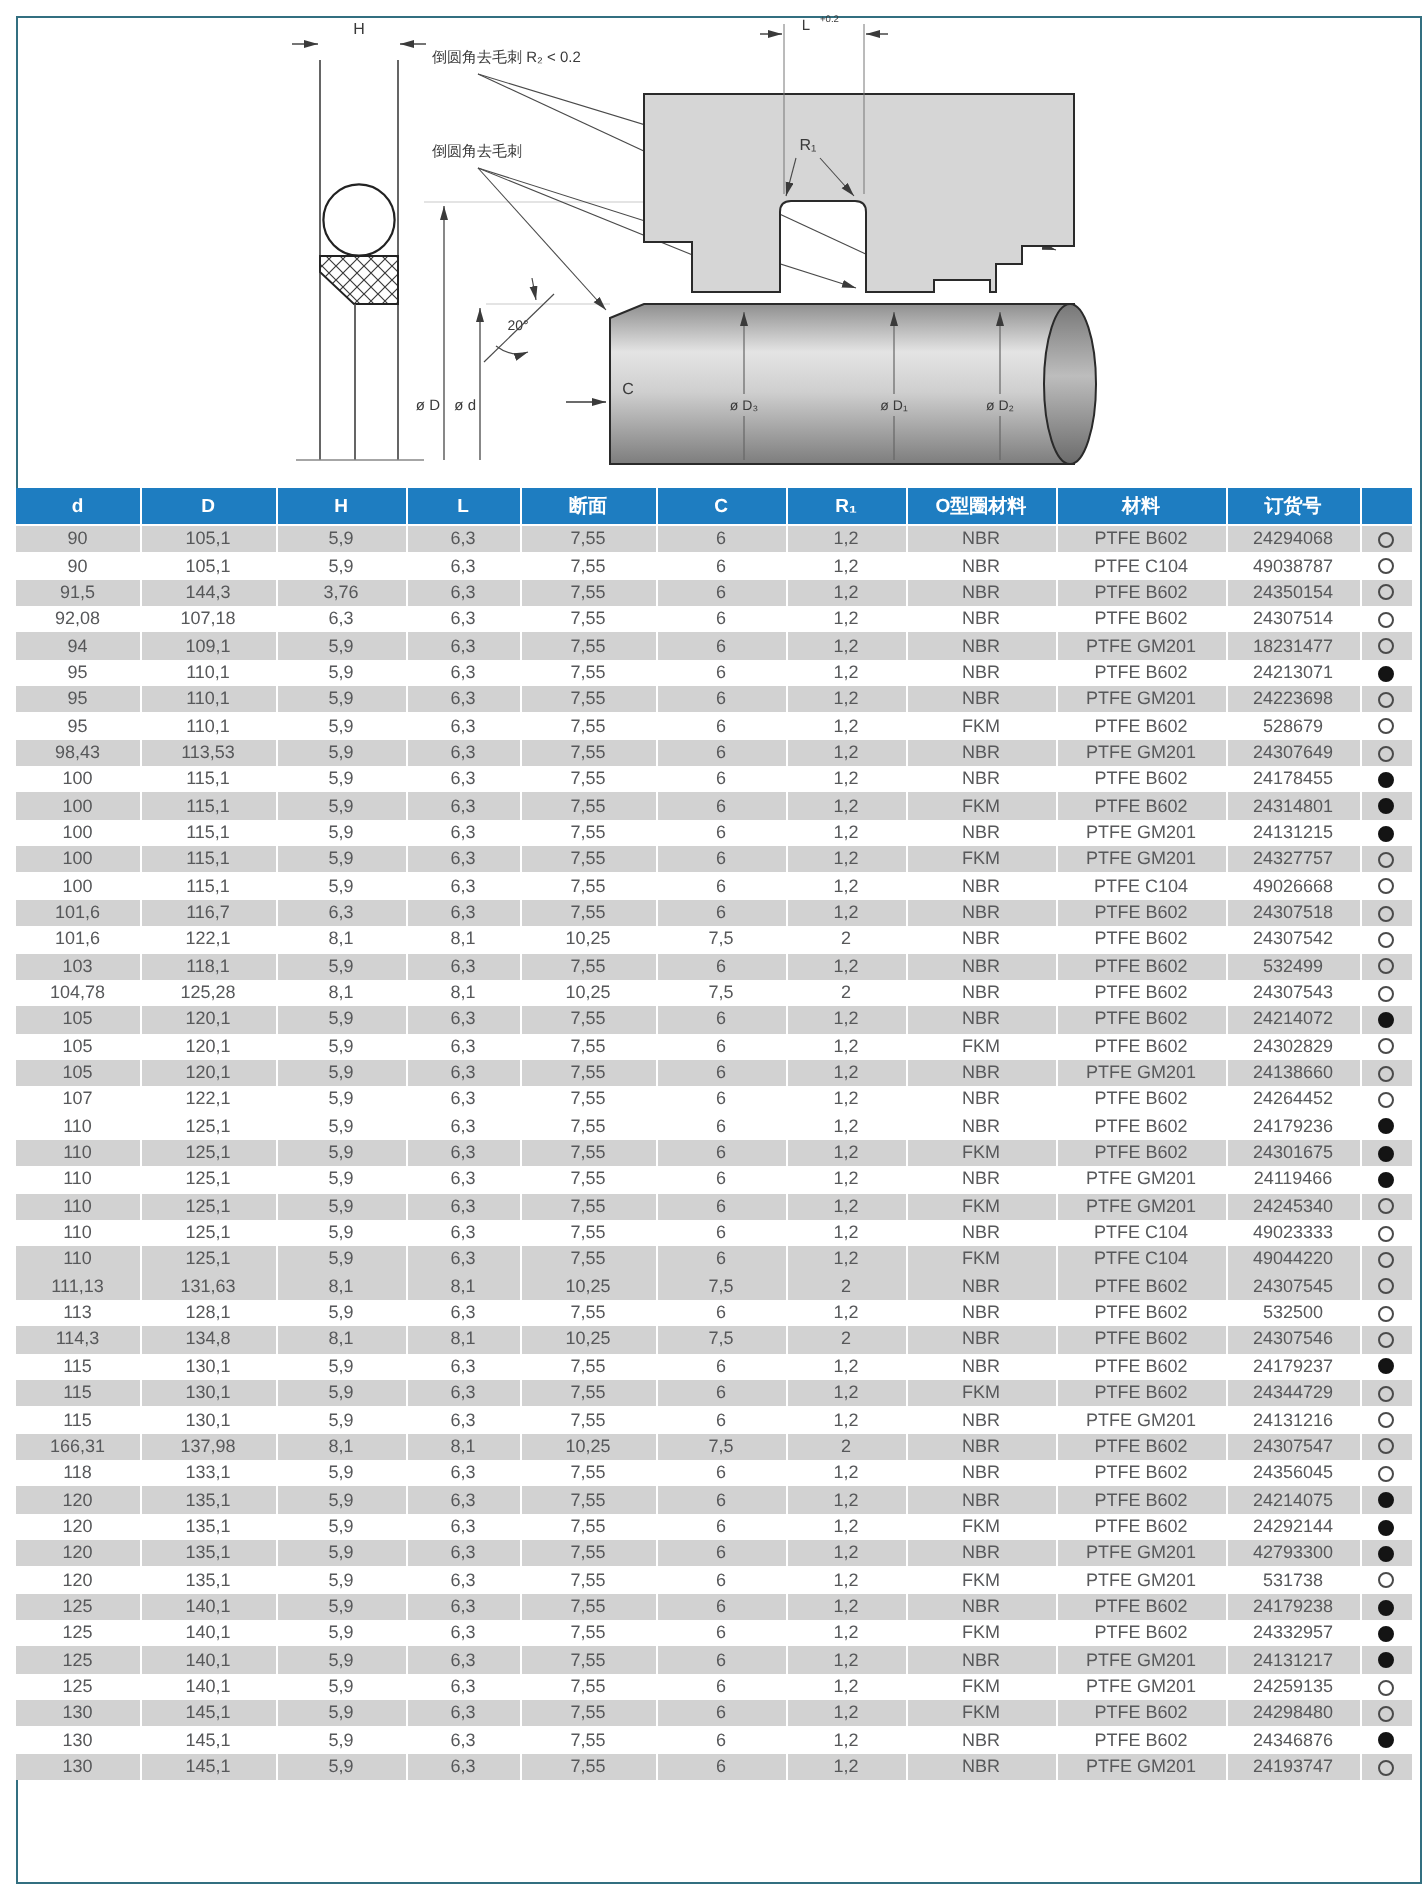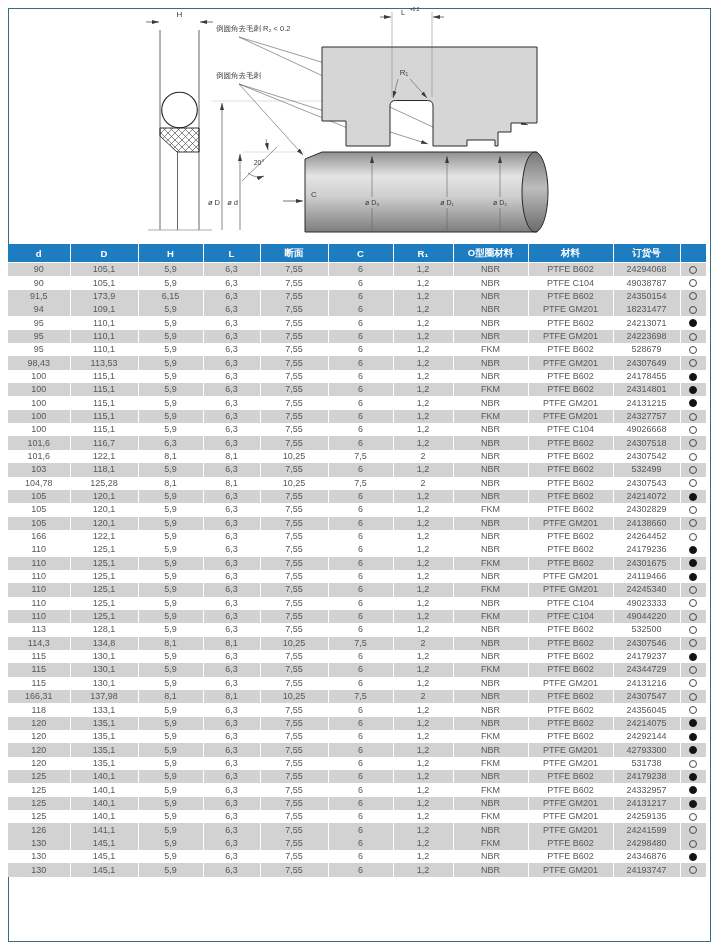--- a/index.html
+++ b/index.html
@@ -198,7 +198,7 @@
   </tr>
         <tr class="odd">
     <td>91,5</td>
-    <td>173,9</td>
+    <td>144,3</td>
     <td>6,15</td>
     <td>6,3</td>
     <td>7,55</td>

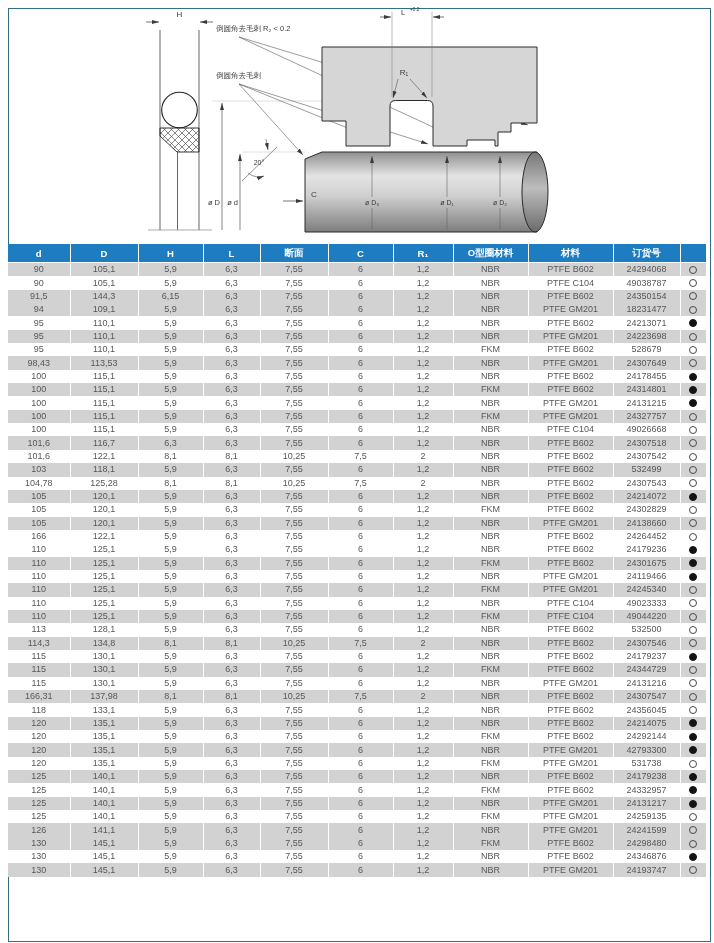--- a/index.html
+++ b/index.html
@@ -199,7 +199,7 @@
         <tr class="odd">
     <td>91,5</td>
     <td>144,3</td>
-    <td>6,15</td>
+    <td>3,76</td>
     <td>6,3</td>
     <td>7,55</td>
     <td>6</td>

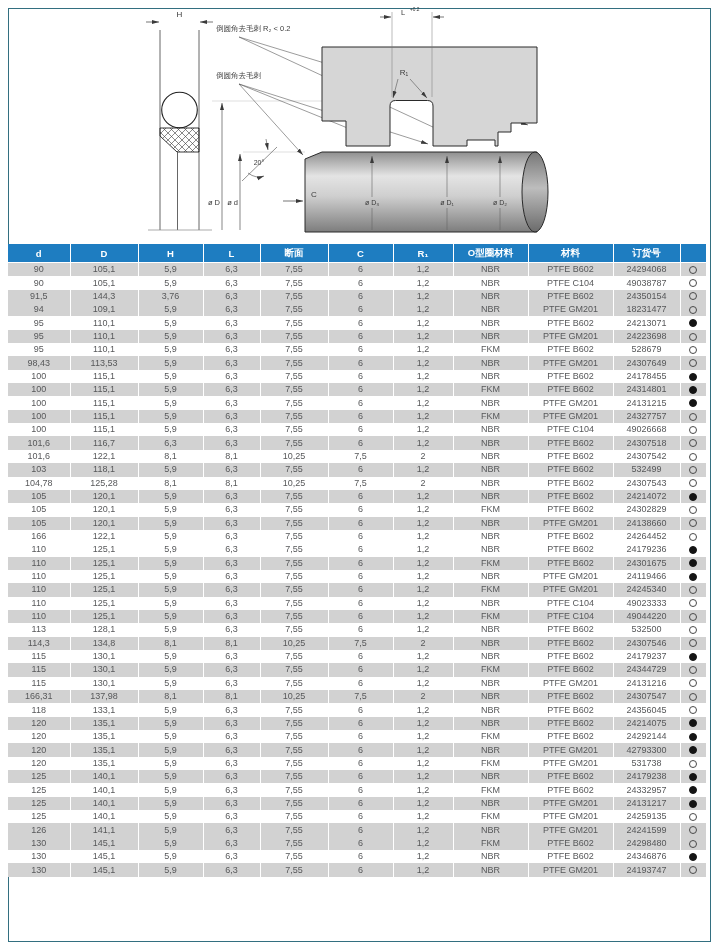--- a/index.html
+++ b/index.html
@@ -209,6 +209,19 @@
     <td>24350154</td>
     <td><span class="sym open"></span></td>
   </tr>
+        <tr class="even">
+    <td>92,08</td>
+    <td>107,18</td>
+    <td>6,3</td>
+    <td>6,3</td>
+    <td>7,55</td>
+    <td>6</td>
+    <td>1,2</td>
+    <td>NBR</td>
+    <td>PTFE B602</td>
+    <td>24307514</td>
+    <td><span class="sym open"></span></td>
+  </tr>
         <tr class="odd">
     <td>94</td>
     <td>109,1</td>

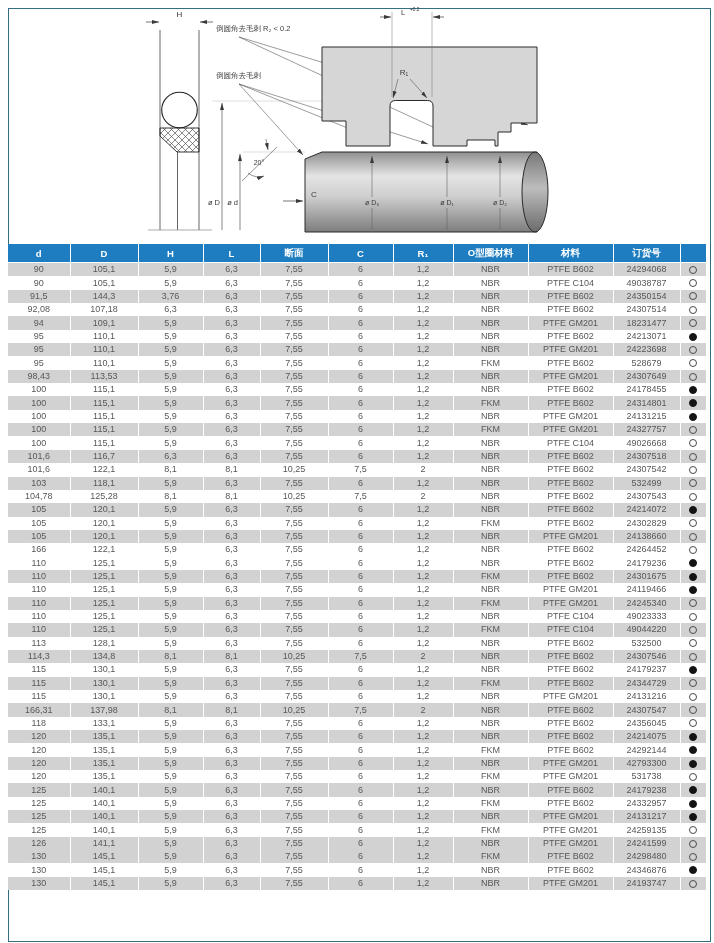--- a/index.html
+++ b/index.html
@@ -444,7 +444,7 @@
     <td><span class="sym open"></span></td>
   </tr>
         <tr class="even">
-    <td>166</td>
+    <td>107</td>
     <td>122,1</td>
     <td>5,9</td>
     <td>6,3</td>

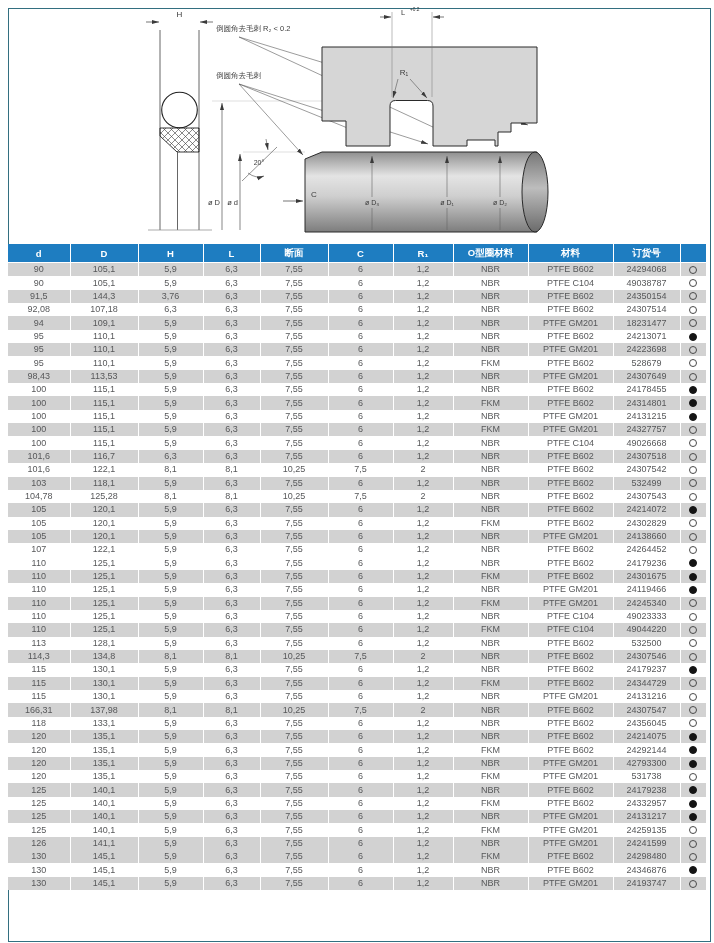--- a/index.html
+++ b/index.html
@@ -534,22 +534,9 @@
     <td>49044220</td>
     <td><span class="sym open"></span></td>
   </tr>
-        <tr class="even">
-    <td>113</td>
-    <td>128,1</td>
-    <td>5,9</td>
-    <td>6,3</td>
-    <td>7,55</td>
-    <td>6</td>
-    <td>1,2</td>
-    <td>NBR</td>
-    <td>PTFE B602</td>
-    <td>532500</td>
-    <td><span class="sym open"></span></td>
-  </tr>
-        <tr class="odd">
-    <td>114,3</td>
-    <td>134,8</td>
+        <tr class="odd">
+    <td>111,13</td>
+    <td>131,63</td>
     <td>8,1</td>
     <td>8,1</td>
     <td>10,25</td>
@@ -557,51 +544,25 @@
     <td>2</td>
     <td>NBR</td>
     <td>PTFE B602</td>
-    <td>24307546</td>
-    <td><span class="sym open"></span></td>
-  </tr>
-        <tr class="even">
-    <td>115</td>
-    <td>130,1</td>
-    <td>5,9</td>
-    <td>6,3</td>
-    <td>7,55</td>
-    <td>6</td>
-    <td>1,2</td>
-    <td>NBR</td>
-    <td>PTFE B602</td>
-    <td>24179237</td>
-    <td><span class="sym filled"></span></td>
-  </tr>
-        <tr class="odd">
-    <td>115</td>
-    <td>130,1</td>
-    <td>5,9</td>
-    <td>6,3</td>
-    <td>7,55</td>
-    <td>6</td>
-    <td>1,2</td>
-    <td>FKM</td>
-    <td>PTFE B602</td>
-    <td>24344729</td>
-    <td><span class="sym open"></span></td>
-  </tr>
-        <tr class="even">
-    <td>115</td>
-    <td>130,1</td>
-    <td>5,9</td>
-    <td>6,3</td>
-    <td>7,55</td>
-    <td>6</td>
-    <td>1,2</td>
-    <td>NBR</td>
-    <td>PTFE GM201</td>
-    <td>24131216</td>
-    <td><span class="sym open"></span></td>
-  </tr>
-        <tr class="odd">
-    <td>166,31</td>
-    <td>137,98</td>
+    <td>24307545</td>
+    <td><span class="sym open"></span></td>
+  </tr>
+        <tr class="even">
+    <td>113</td>
+    <td>128,1</td>
+    <td>5,9</td>
+    <td>6,3</td>
+    <td>7,55</td>
+    <td>6</td>
+    <td>1,2</td>
+    <td>NBR</td>
+    <td>PTFE B602</td>
+    <td>532500</td>
+    <td><span class="sym open"></span></td>
+  </tr>
+        <tr class="odd">
+    <td>114,3</td>
+    <td>134,8</td>
     <td>8,1</td>
     <td>8,1</td>
     <td>10,25</td>
@@ -609,6 +570,58 @@
     <td>2</td>
     <td>NBR</td>
     <td>PTFE B602</td>
+    <td>24307546</td>
+    <td><span class="sym open"></span></td>
+  </tr>
+        <tr class="even">
+    <td>115</td>
+    <td>130,1</td>
+    <td>5,9</td>
+    <td>6,3</td>
+    <td>7,55</td>
+    <td>6</td>
+    <td>1,2</td>
+    <td>NBR</td>
+    <td>PTFE B602</td>
+    <td>24179237</td>
+    <td><span class="sym filled"></span></td>
+  </tr>
+        <tr class="odd">
+    <td>115</td>
+    <td>130,1</td>
+    <td>5,9</td>
+    <td>6,3</td>
+    <td>7,55</td>
+    <td>6</td>
+    <td>1,2</td>
+    <td>FKM</td>
+    <td>PTFE B602</td>
+    <td>24344729</td>
+    <td><span class="sym open"></span></td>
+  </tr>
+        <tr class="even">
+    <td>115</td>
+    <td>130,1</td>
+    <td>5,9</td>
+    <td>6,3</td>
+    <td>7,55</td>
+    <td>6</td>
+    <td>1,2</td>
+    <td>NBR</td>
+    <td>PTFE GM201</td>
+    <td>24131216</td>
+    <td><span class="sym open"></span></td>
+  </tr>
+        <tr class="odd">
+    <td>166,31</td>
+    <td>137,98</td>
+    <td>8,1</td>
+    <td>8,1</td>
+    <td>10,25</td>
+    <td>7,5</td>
+    <td>2</td>
+    <td>NBR</td>
+    <td>PTFE B602</td>
     <td>24307547</td>
     <td><span class="sym open"></span></td>
   </tr>

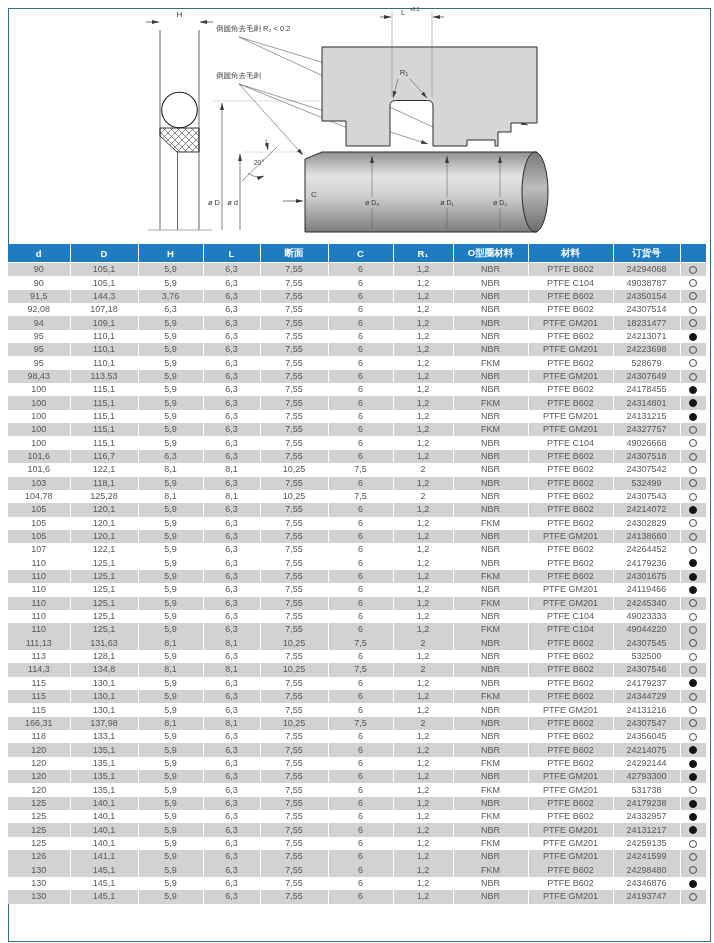--- a/index.html
+++ b/index.html
@@ -743,19 +743,6 @@
     <td><span class="sym open"></span></td>
   </tr>
         <tr class="odd">
-    <td>126</td>
-    <td>141,1</td>
-    <td>5,9</td>
-    <td>6,3</td>
-    <td>7,55</td>
-    <td>6</td>
-    <td>1,2</td>
-    <td>NBR</td>
-    <td>PTFE GM201</td>
-    <td>24241599</td>
-    <td><span class="sym open"></span></td>
-  </tr>
-        <tr class="odd">
     <td>130</td>
     <td>145,1</td>
     <td>5,9</td>

